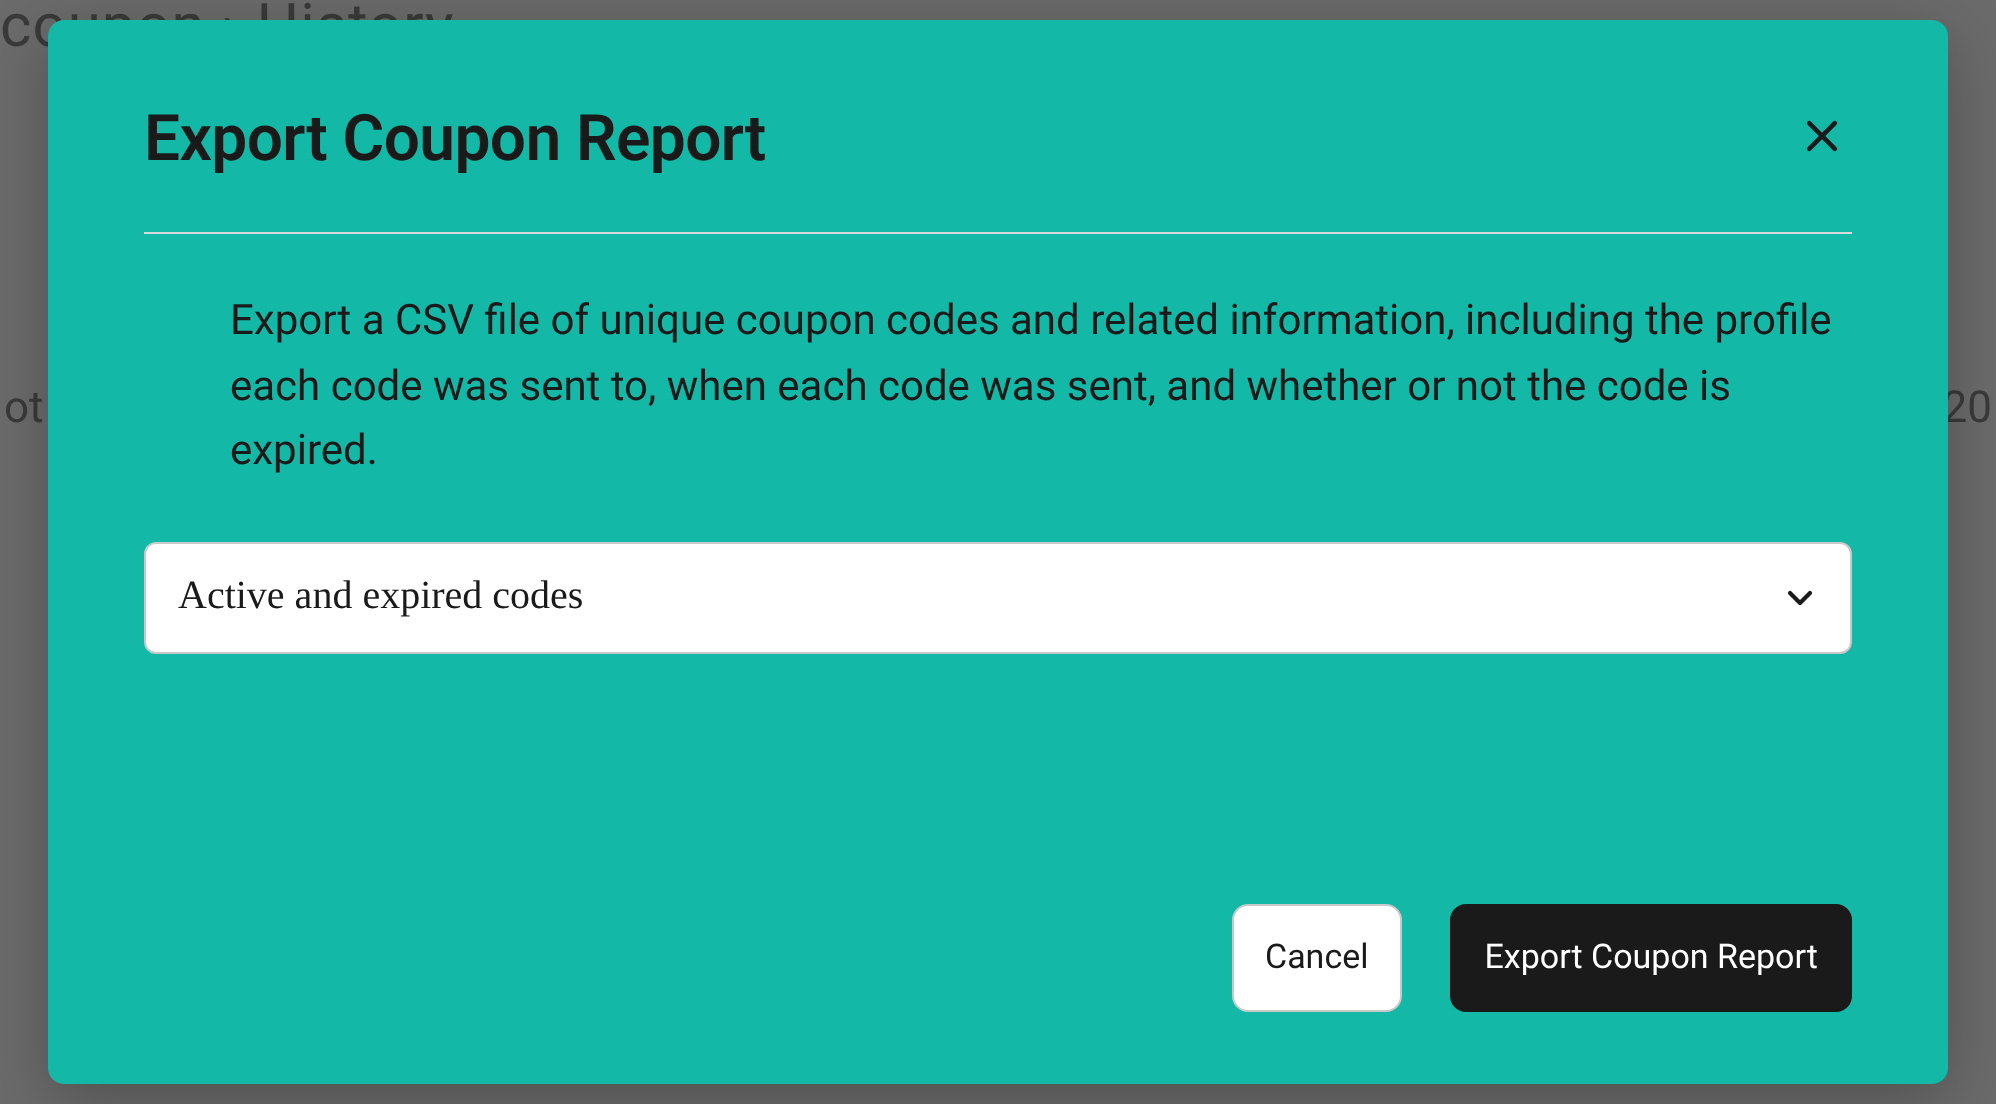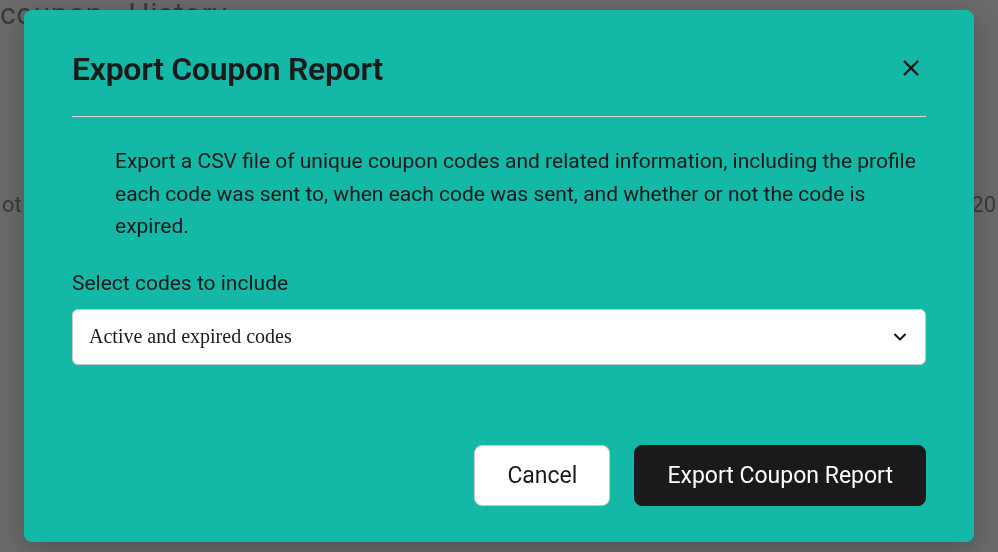--- a/index.html
+++ b/index.html
@@ -176,7 +176,6 @@
   <div class="modal-body">
     <p class="description">Export a CSV file of unique coupon codes and related information, including the profile each code was sent to, when each code was sent, and whether or not the code is expired.</p>
 
-    <label class="field-label">Select codes to include</label>
     <div class="select-wrapper">
       <button class="select">Active and expired codes</button>
       <span class="select-chevron">

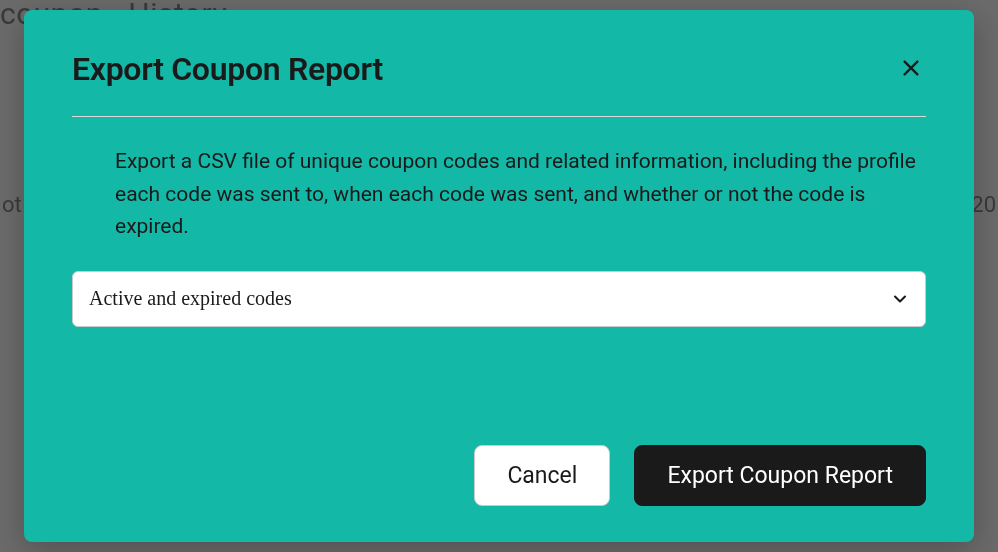--- a/index.html
+++ b/index.html
@@ -133,10 +133,10 @@
       margin-top: 32px;
     }
     .btn {
-      font-size: 23px;
+      font-size: 17px;
       font-family: inherit;
       border-radius: 8px;
-      padding: 16px 32px;
+      padding: 16px 16px;
       cursor: pointer;
       font-weight: 400;
     }

